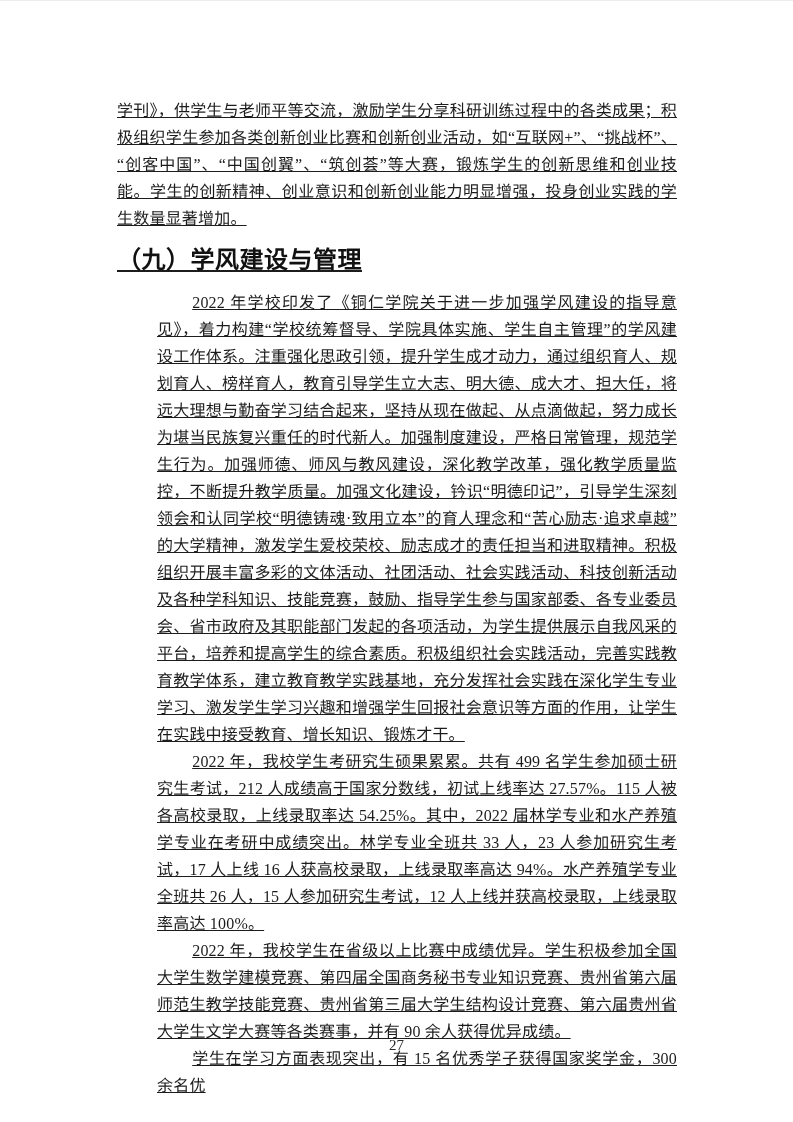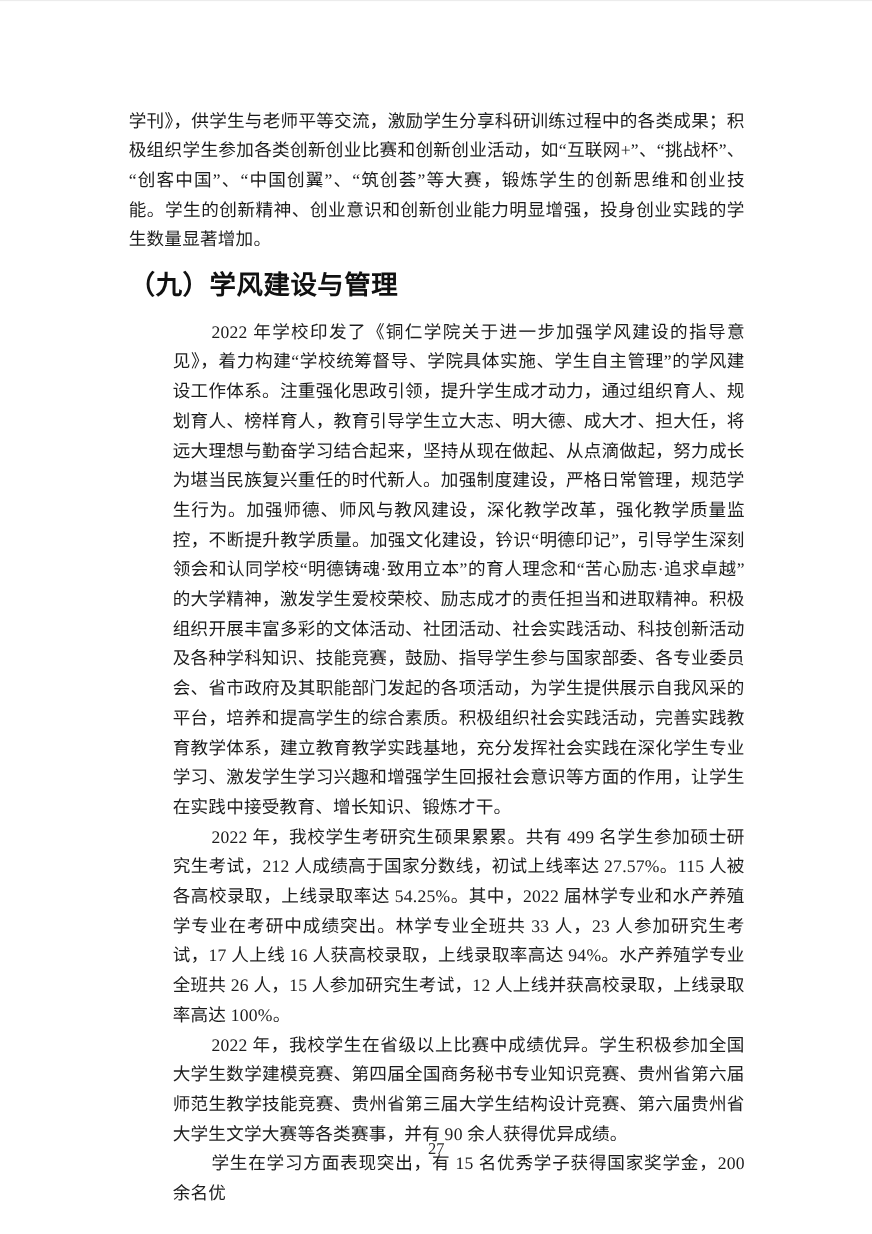--- a/index.html
+++ b/index.html
@@ -19,6 +19,7 @@
   }
   .page-inner {
     padding: 96px 116px 0 117px;
+    text-decoration: underline;
   }
   .body-text {
     font-family: "Liberation Serif", "DejaVu Serif", serif;

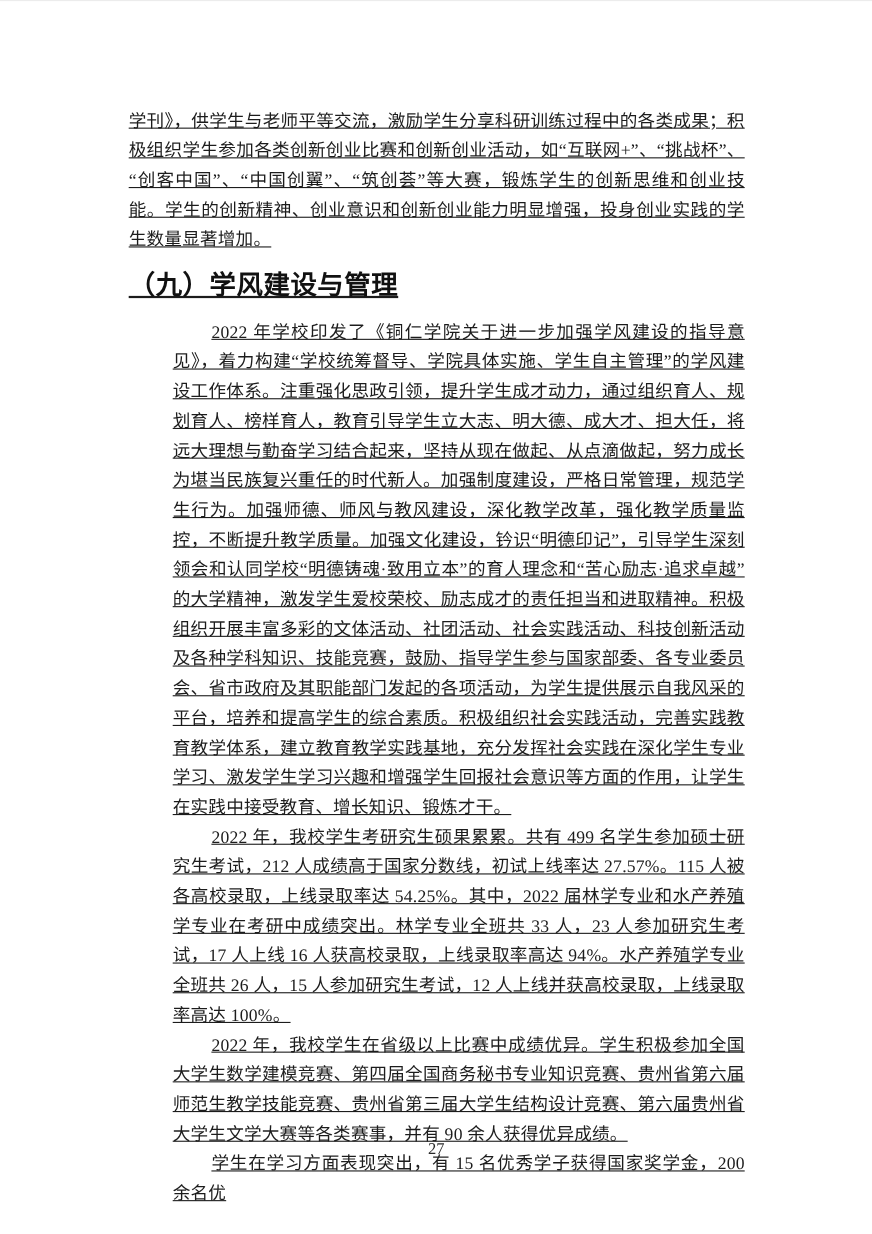--- a/index.html
+++ b/index.html
@@ -71,7 +71,7 @@
 
     <p class="body-text indent">2022 年，我校学生在省级以上比赛中成绩优异。学生积极参加全国大学生数学建模竞赛、第四届全国商务秘书专业知识竞赛、贵州省第六届师范生教学技能竞赛、贵州省第三届大学生结构设计竞赛、第六届贵州省大学生文学大赛等各类赛事，并有 90 余人获得优异成绩。</p>
 
-    <p class="body-text indent">学生在学习方面表现突出，有 15 名优秀学子获得国家奖学金，200 余名优</p>
+    <p class="body-text indent">学生在学习方面表现突出，有 15 名优秀学子获得国家奖学金，300 余名优</p>
   </div>
 
   <div class="page-number">27</div>

